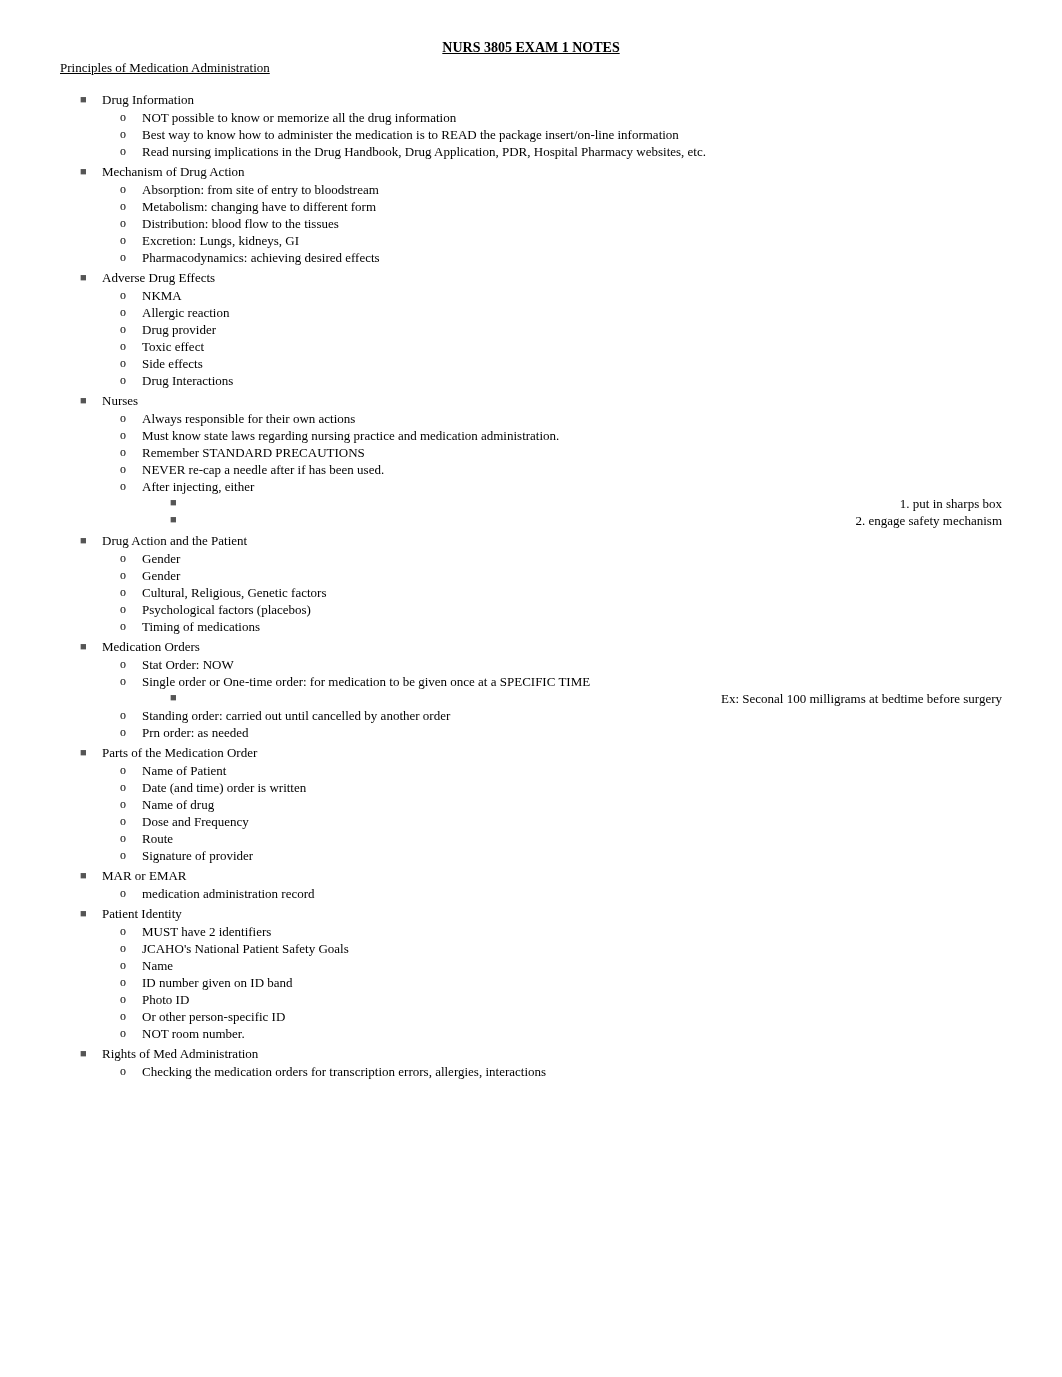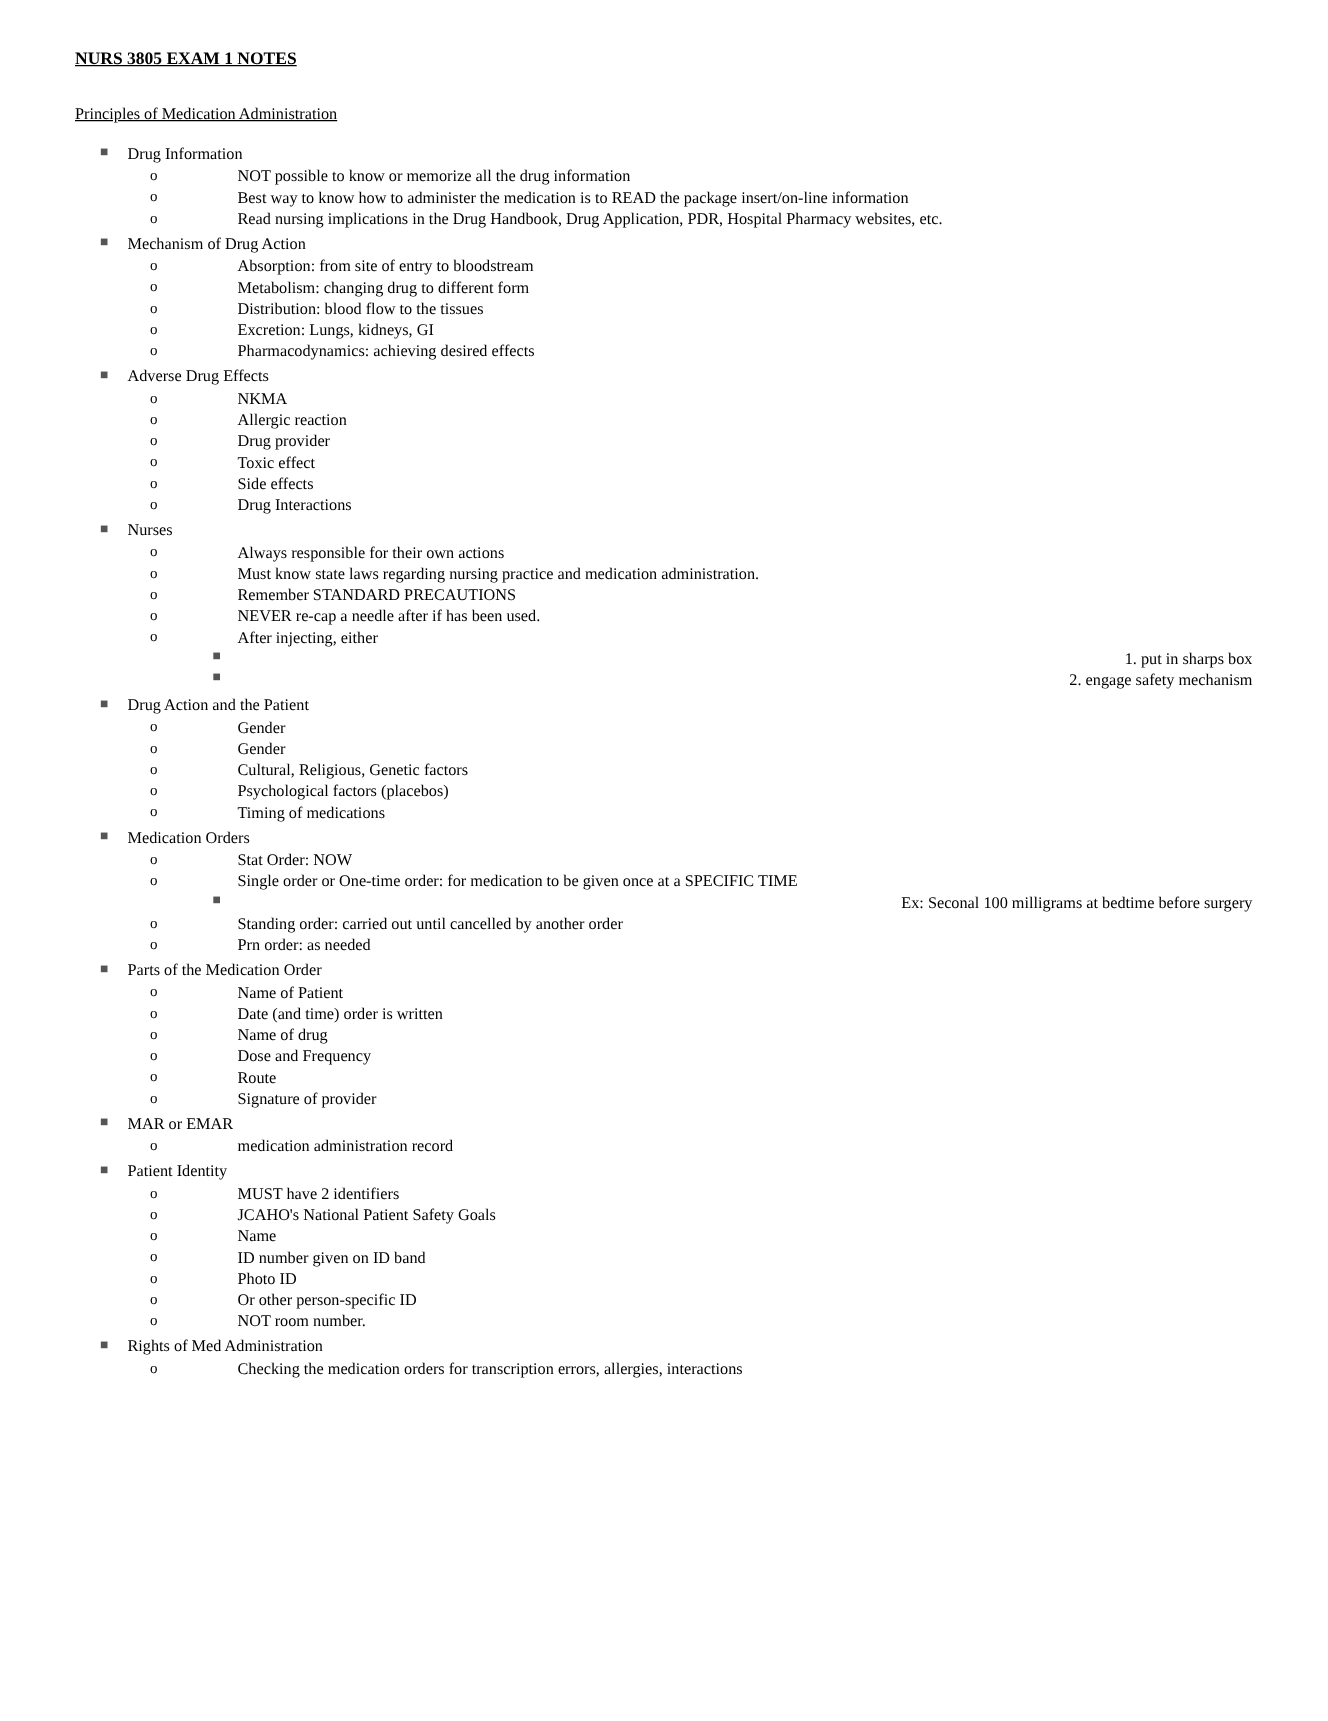--- a/index.html
+++ b/index.html
@@ -17,9 +17,10 @@
       padding: 40px 60px 40px 60px;
     }
     .page-title {
+      text-align: center;
       font-size: 14px;
       font-weight: bold;
-      margin-bottom: 27px;
+      margin-bottom: 4px;
       text-decoration: underline;
     }
     .section-header {

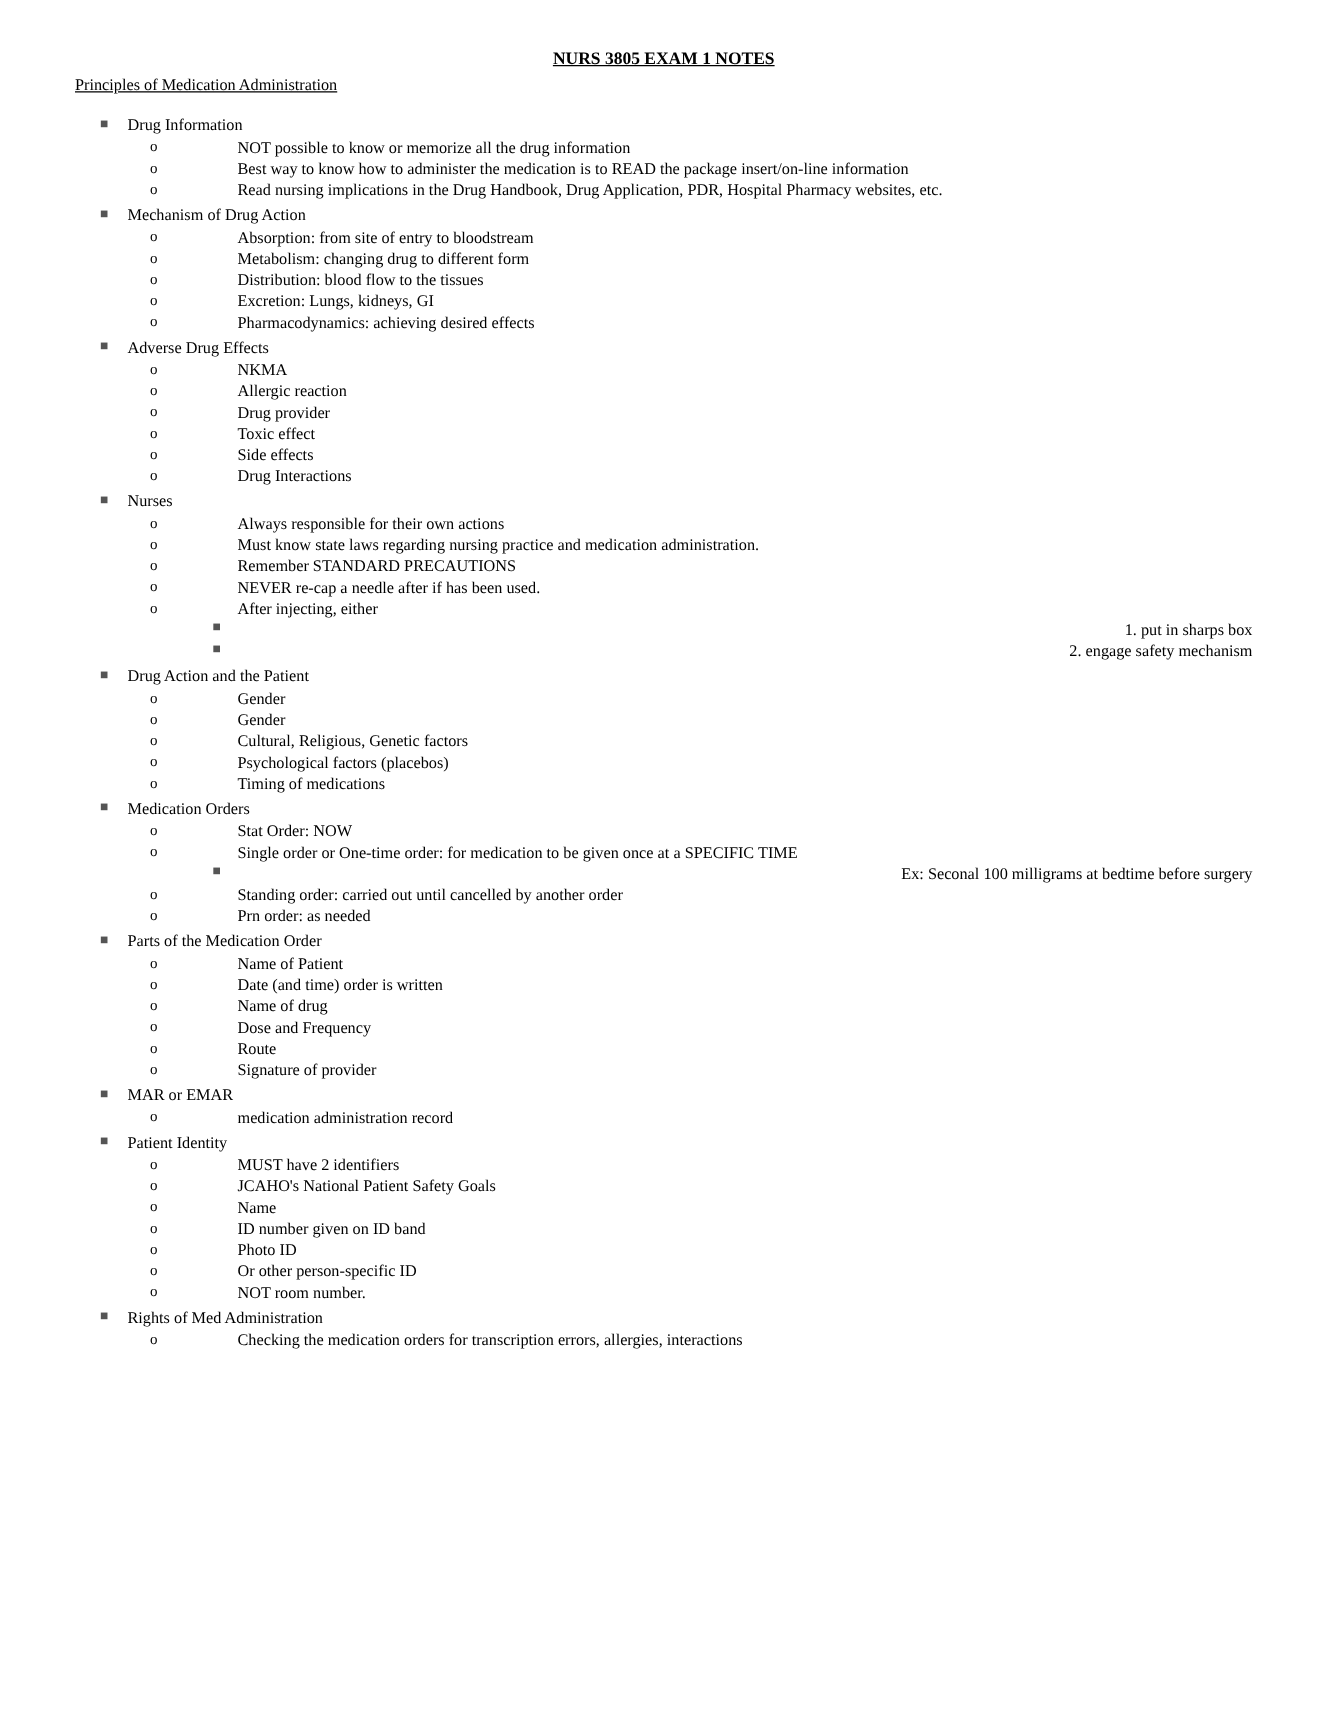--- a/index.html
+++ b/index.html
@@ -57,7 +57,6 @@
     }
     .level2-content {
       flex: 1;
-      margin-left: 48px;
     }
     .level3 {
       margin-left: 110px;

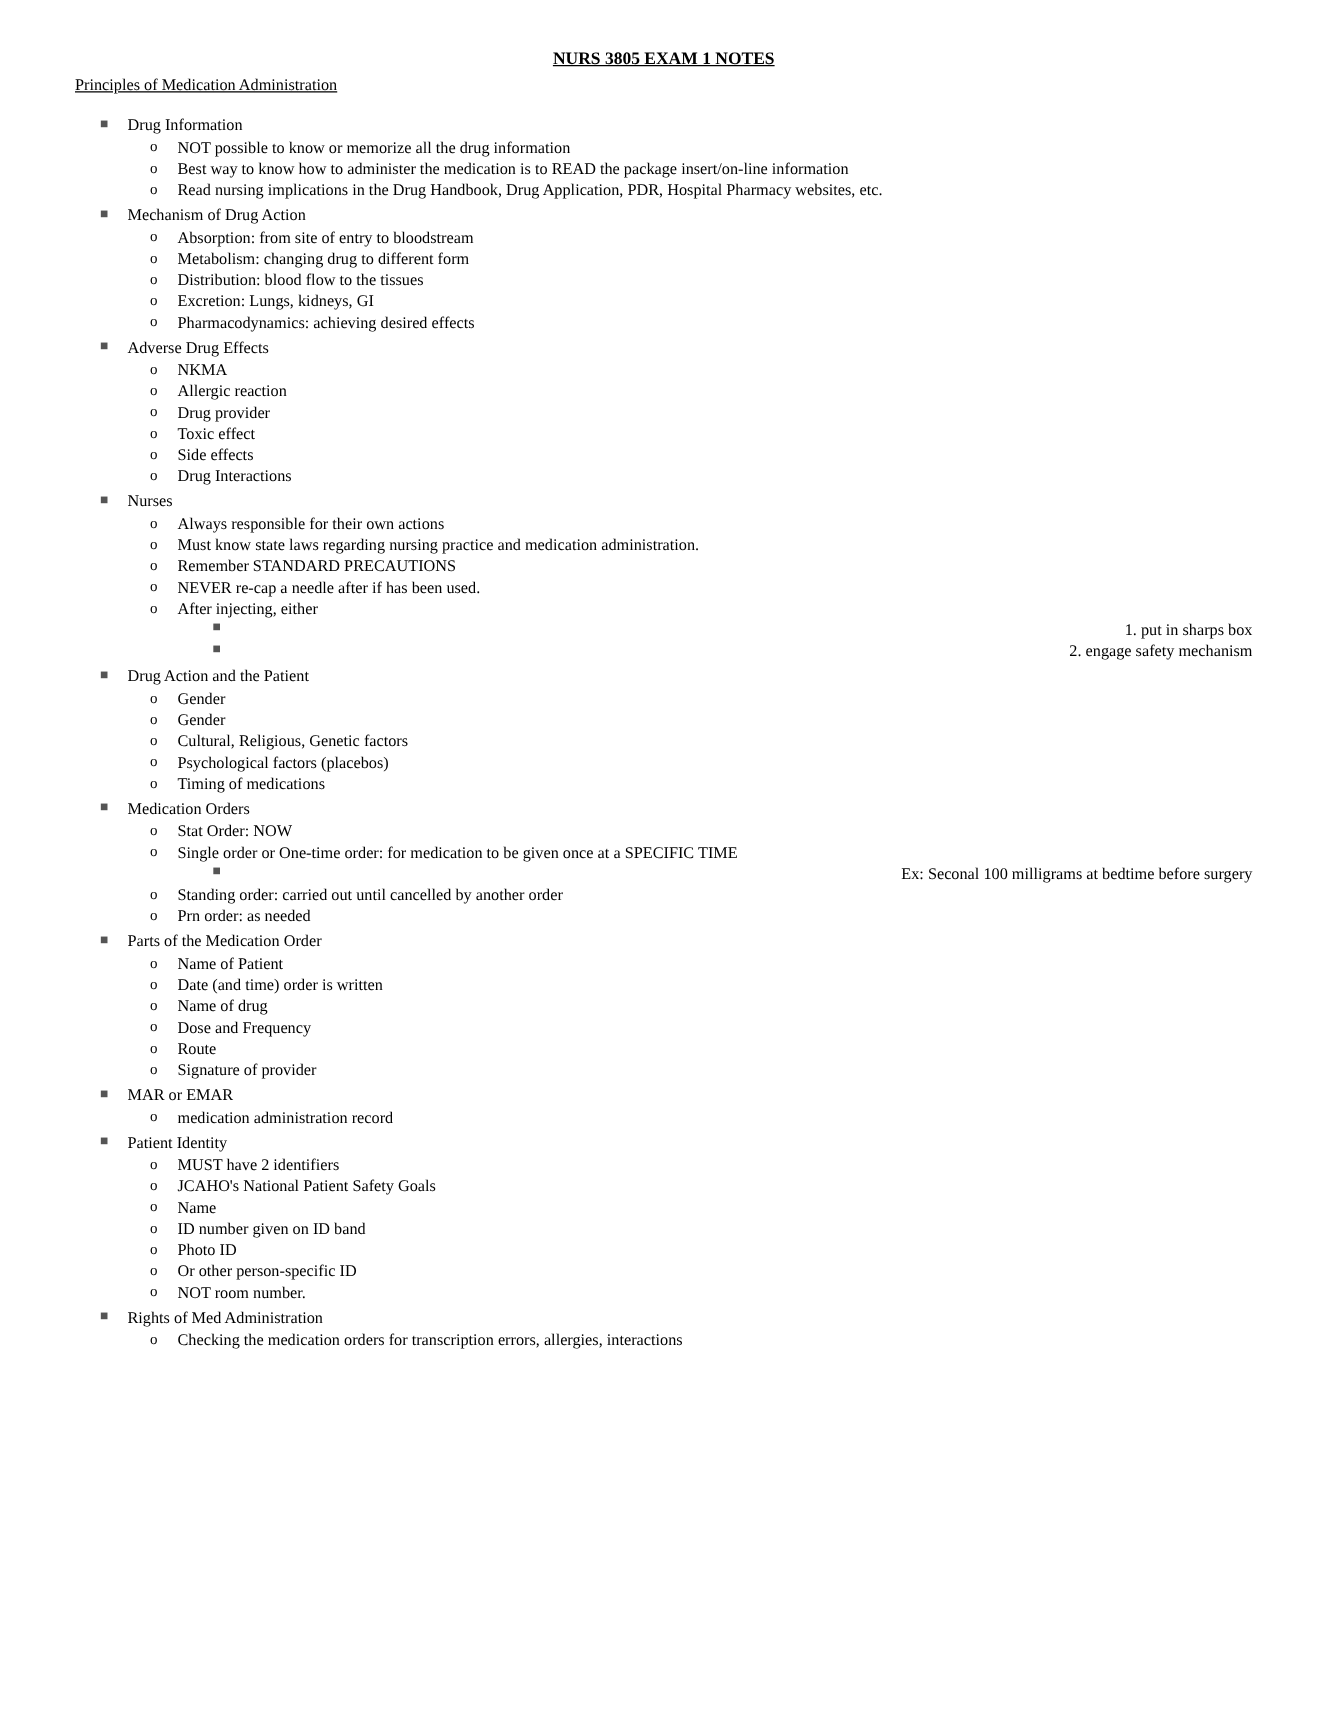--- a/index.html
+++ b/index.html
@@ -118,7 +118,7 @@
   </div>
   <div class="level2">
     <span class="level2-bullet">o</span>
-    <span class="level2-content">Metabolism: changing drug to different form</span>
+    <span class="level2-content">Metabolism: changing have to different form</span>
   </div>
   <div class="level2">
     <span class="level2-bullet">o</span>

